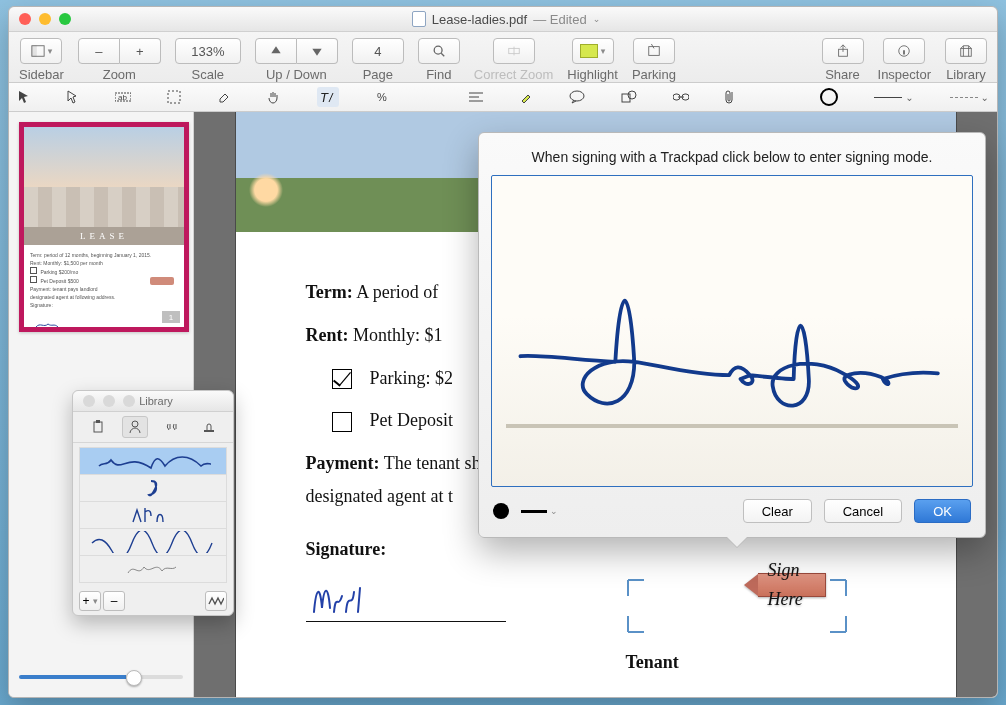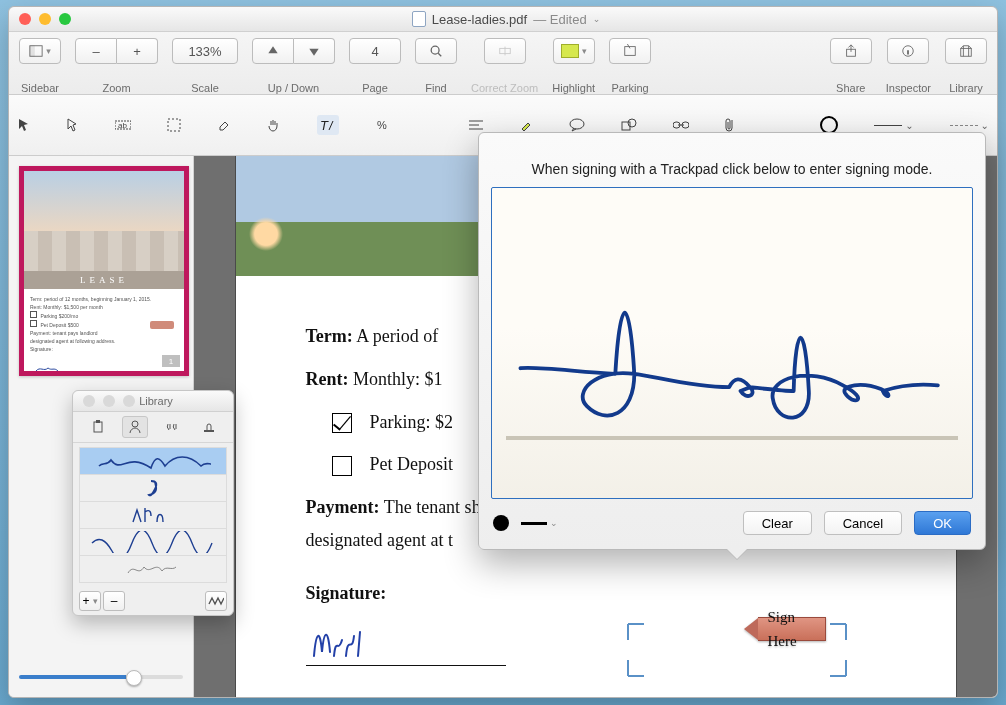--- a/index.html
+++ b/index.html
@@ -25,7 +25,7 @@
   .tbtn.last{border-radius:0 4px 4px 0}
   .tbtn.solo{border-radius:4px}
   .tbtn .ico{width:14px;height:14px}
-  .tlabel{font-size:11px;color:#6b6b6b;margin-top:18px}
+  .tlabel{font-size:13px;color:#6b6b6b;margin-top:3px}
   .spacer{flex:1}
   .disabled{color:#bdbdbd}
   .zoomval{width:52px;justify-content:center}

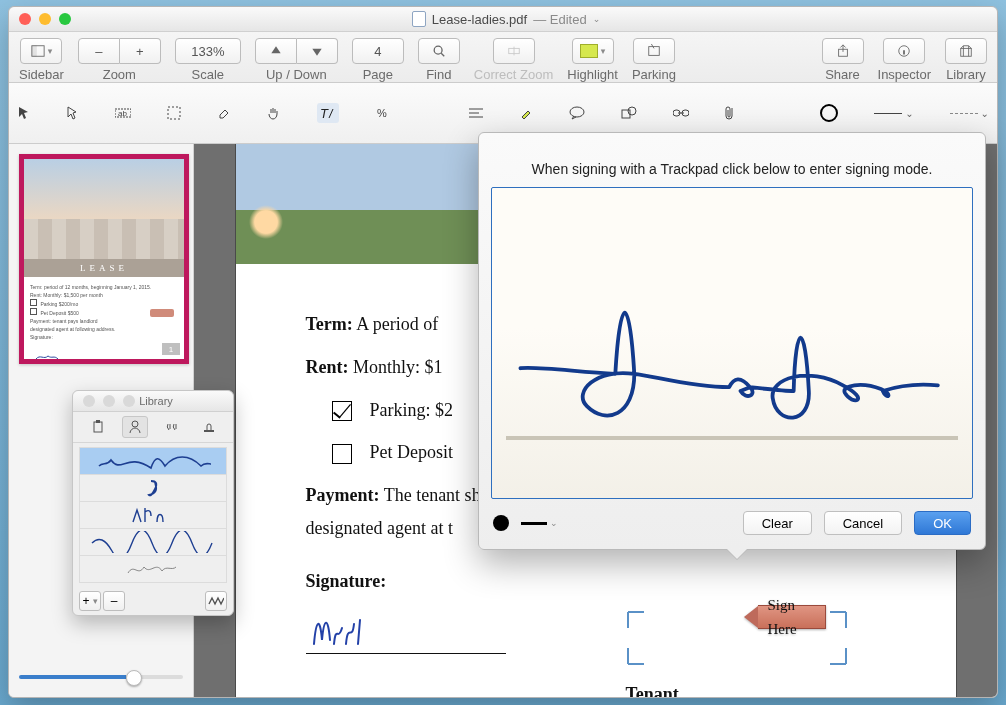--- a/index.html
+++ b/index.html
@@ -31,7 +31,7 @@
   .zoomval{width:52px;justify-content:center}
   .oneval{width:38px;justify-content:center}
   
-  .edittools{height:28px;background:linear-gradient(#fbfbfb,#f0f0f0);border-bottom:1px solid #ccc;display:flex;align-items:center;padding:16px 8px;gap:36px}
+  .edittools{height:28px;background:linear-gradient(#fbfbfb,#f0f0f0);border-bottom:1px solid #ccc;display:flex;align-items:center;padding:0 8px;gap:36px}
   .eicon{width:18px;height:18px;display:flex;align-items:center;justify-content:center;color:#555;cursor:pointer}
   .eicon.sel{background:#dfe8f3;border-radius:3px;padding:1px 3px}
   .stroke-dd{display:flex;align-items:center;gap:3px;font-size:10px;color:#666}

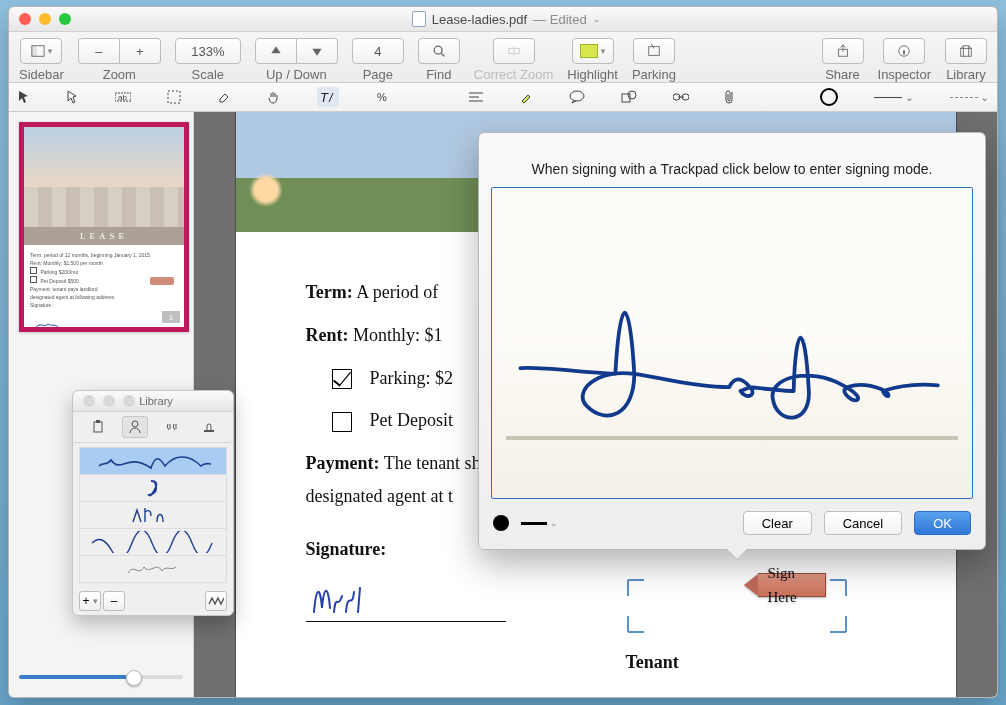--- a/index.html
+++ b/index.html
@@ -90,7 +90,7 @@
   
   .popover{position:absolute;left:478px;top:132px;width:506px;background:linear-gradient(#fafafa,#eee);border:1px solid #b9b9b9;border-radius:6px;box-shadow:0 14px 34px rgba(0,0,0,.3)}
   .popover .tip{position:absolute;bottom:-10px;left:248px;width:0;height:0;border-left:10px solid transparent;border-right:10px solid transparent;border-top:10px solid #eee;filter:drop-shadow(0 1px 0 #b9b9b9)}
-  .pophead{padding:28px 24px 10px 24px;text-align:center;font-size:14px;color:#222}
+  .pophead{padding:16px 24px 10px 24px;text-align:center;font-size:14px;color:#222}
   .canvas{margin:0 12px;border:1.5px solid #2e6fbf;background:linear-gradient(180deg,#fefcf7 0 45%,#f3f0e8 100%);height:310px;border-radius:2px;position:relative;overflow:hidden}
   .canvas .base{position:absolute;left:14px;right:14px;bottom:58px;border-bottom:4px solid #c9c4b6}
   .canvas svg{position:absolute;inset:0}

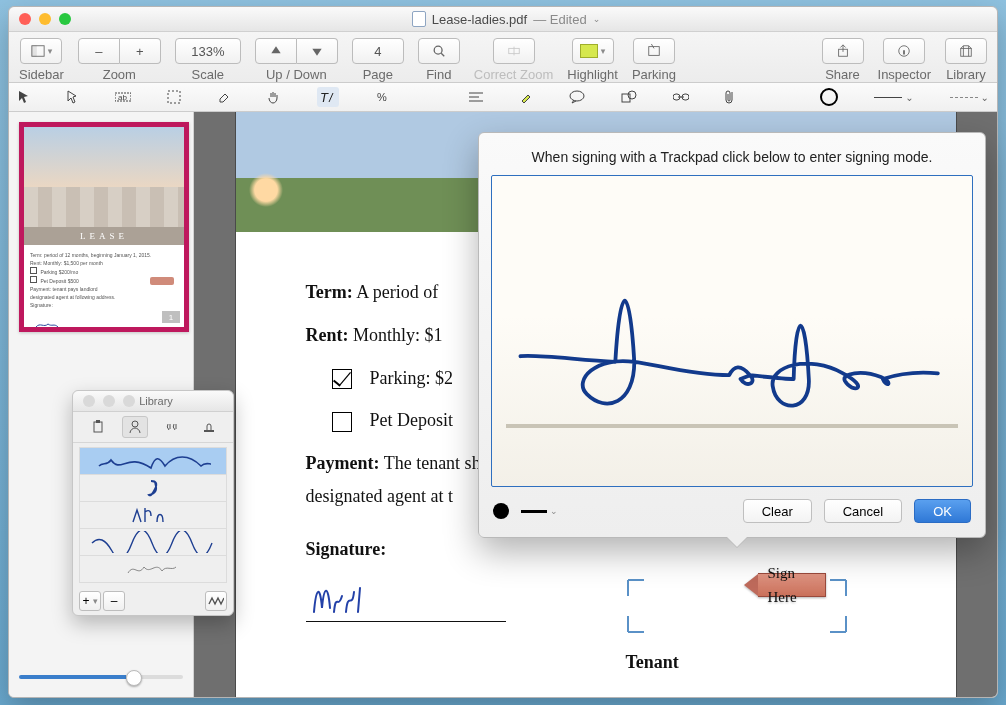--- a/index.html
+++ b/index.html
@@ -73,7 +73,7 @@
   
   .sticker{position:absolute;display:flex;align-items:center;height:22px;filter:drop-shadow(0 1px 1px rgba(0,0,0,.3))}
   .sticker .arrow{width:0;height:0;border-top:11px solid transparent;border-bottom:11px solid transparent;border-right:14px solid #be6a5b}
-  .sticker .lab{background:linear-gradient(#e09583,#c9705a);border:1px solid #9a4a3c;border-left:none;padding:0 10px;height:100%;display:flex;align-items:center;font-size:15px}
+  .sticker .lab{background:linear-gradient(#e09583,#c9705a);border:1px solid #9a4a3c;border-left:none;padding:0 10px;height:100%;display:flex;align-items:center;font-style:italic;font-size:18px}
   
   .lib{left:72px;top:390px;width:160px;background:#efefef;border:1px solid #c6c6c6;border-radius:6px;box-shadow:0 8px 20px rgba(0,0,0,.25)}
   .lib .titlebar{height:20px;border-radius:6px 6px 0 0}

